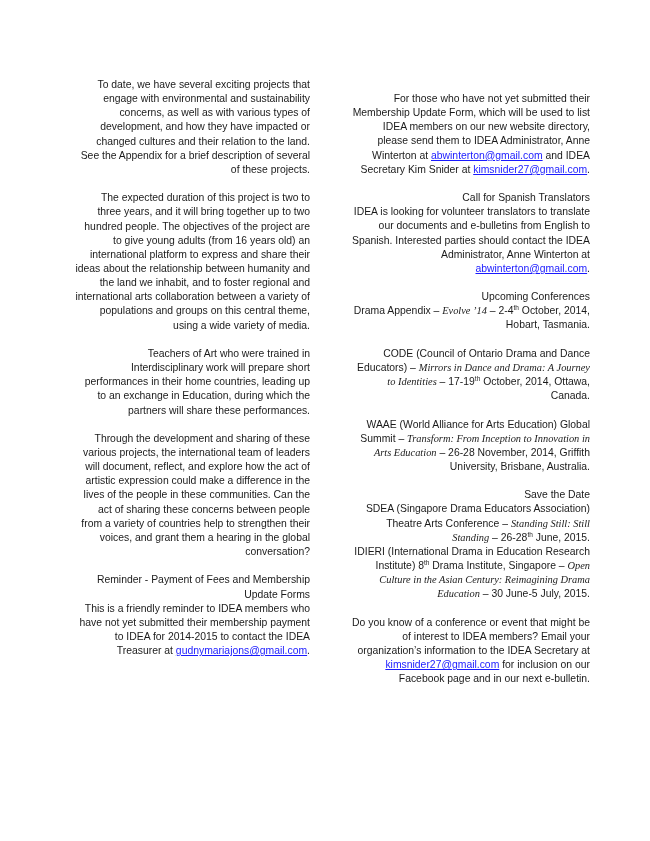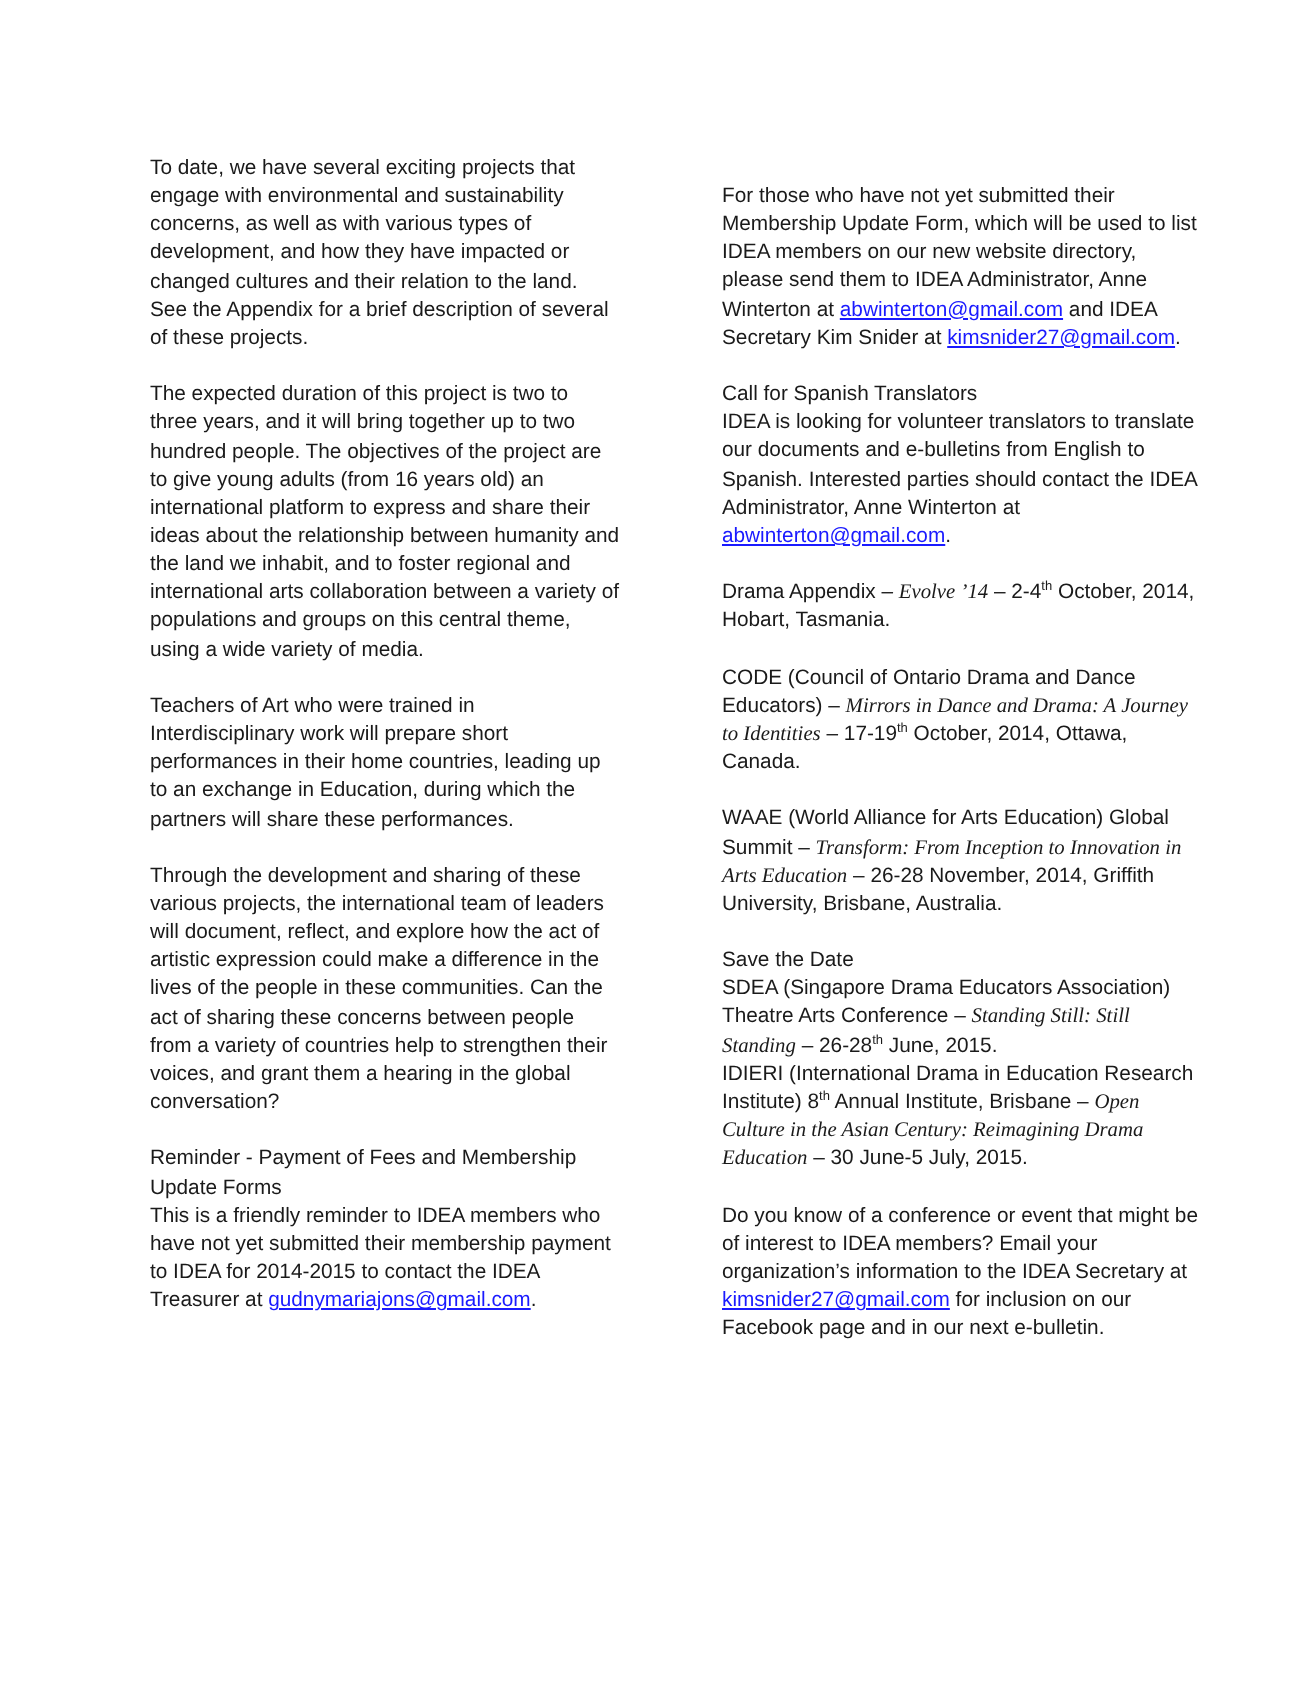--- a/index.html
+++ b/index.html
@@ -8,7 +8,7 @@
   .col { position: absolute; top: 78px; font-size: 10.4px; line-height: 14.15px; }
   .col-left { left: 75px; width: 235px; }
   .col-right { left: 361px; width: 240px; top: 92px; }
-  p { margin: 0 0 14.15px 0; }
+  p { margin: 0 0 14.15px 0; text-align: right; }
   p.tight { margin-bottom: 0; }
   .head { font-weight: normal; display: block; }
   a { color: #1a1aff; text-decoration: underline; }

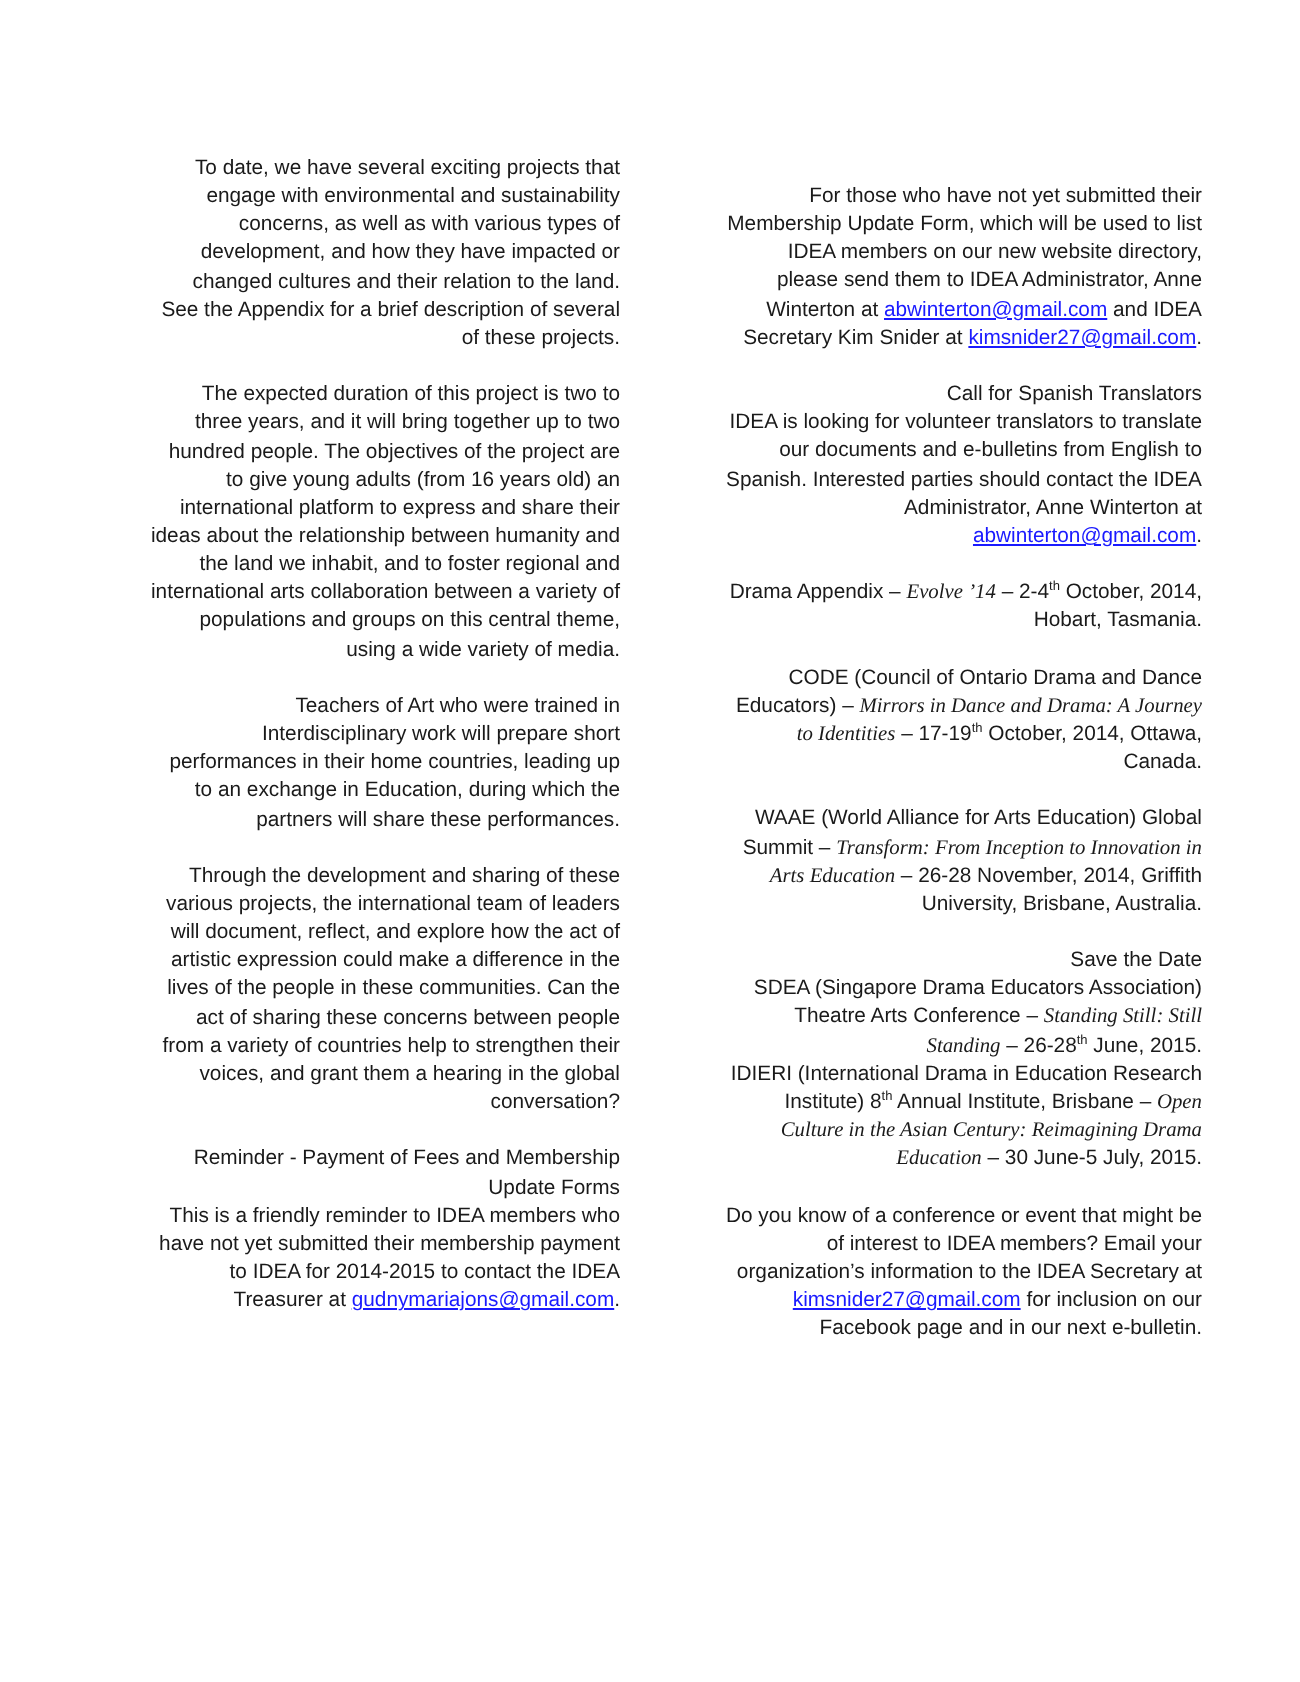--- a/index.html
+++ b/index.html
@@ -7,7 +7,7 @@
          font-family: "Liberation Sans", "DejaVu Sans", sans-serif; color: #1a1a1a; }
   .col { position: absolute; top: 78px; font-size: 10.4px; line-height: 14.15px; }
   .col-left { left: 75px; width: 235px; }
-  .col-right { left: 361px; width: 240px; top: 92px; }
+  .col-right { left: 350px; width: 240px; top: 92px; }
   p { margin: 0 0 14.15px 0; text-align: right; }
   p.tight { margin-bottom: 0; }
   .head { font-weight: normal; display: block; }

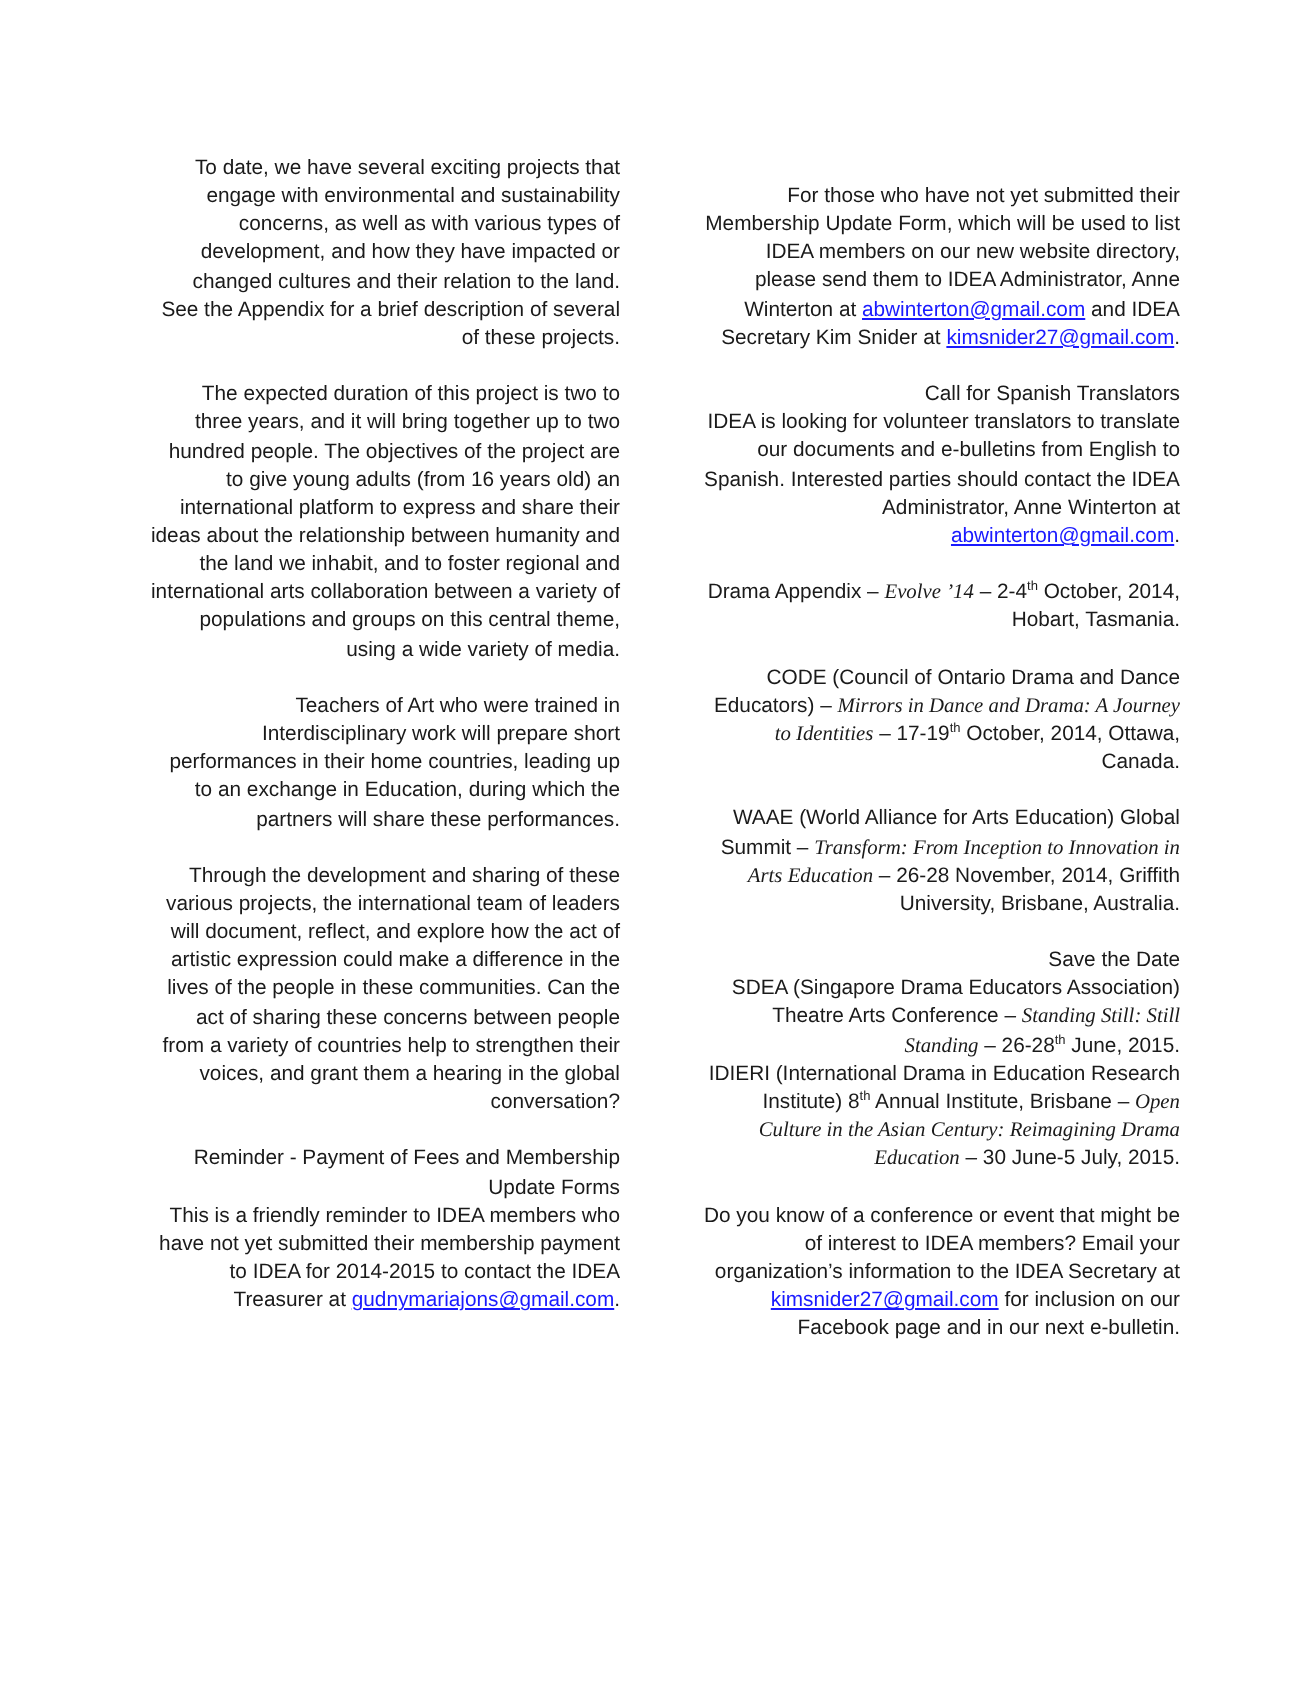--- a/index.html
+++ b/index.html
@@ -38,6 +38,7 @@
     <span>IDEA is looking for volunteer translators to translate our documents and e-bulletins from English to Spanish. Interested parties should contact the IDEA Administrator, Anne Winterton at </span><a>abwinterton@gmail.com</a><span>.</span>
   </p>
   <p>
+    <span class="head">Upcoming Conferences</span>
     <span>Drama Appendix – </span><em>Evolve ’14</em><span> – 2-4</span><sup>th</sup><span> October, 2014, Hobart, Tasmania.</span>
   </p>
   <p>

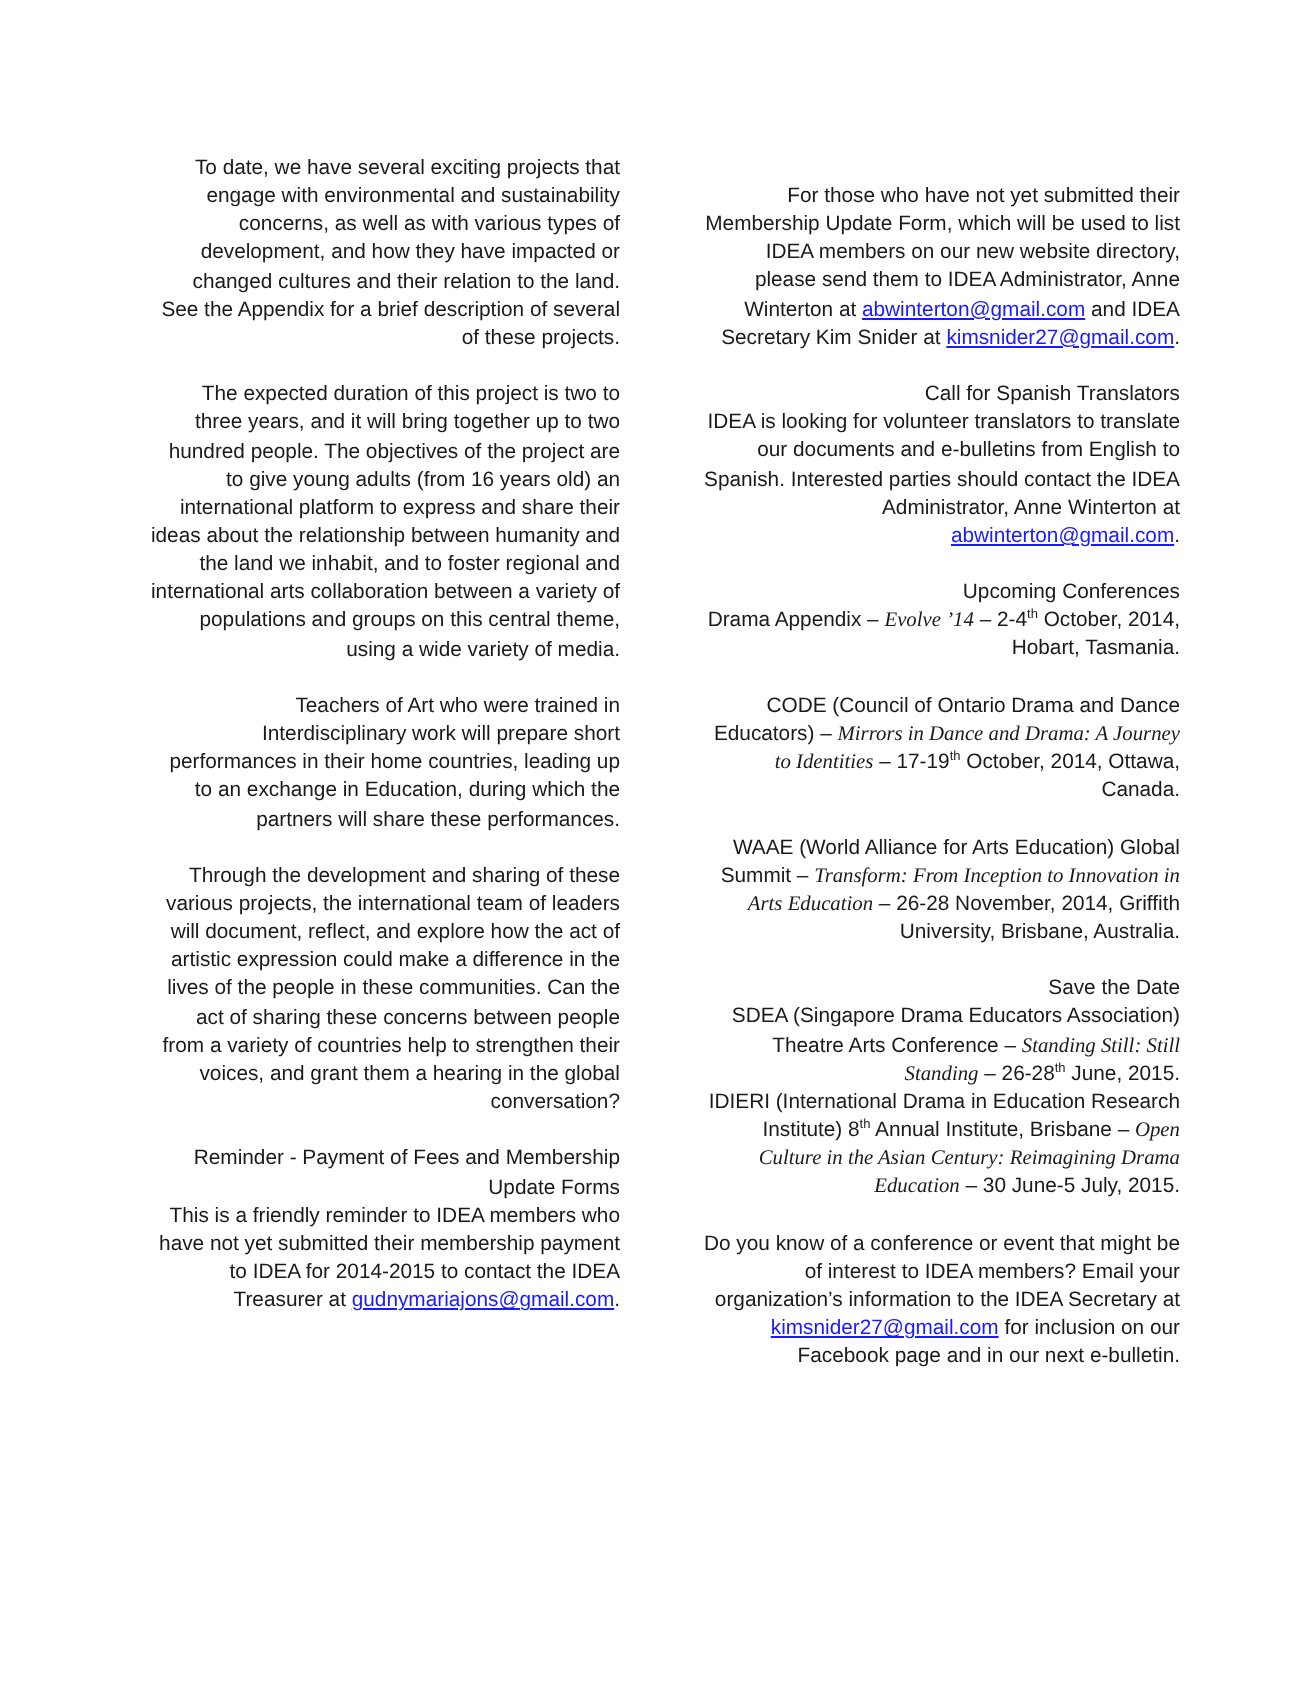--- a/index.html
+++ b/index.html
@@ -50,7 +50,7 @@
   <p>
     <span class="head">Save the Date</span>
     <span>SDEA (Singapore Drama Educators Association) Theatre Arts Conference – </span><em>Standing Still: Still Standing</em><span> – 26-28</span><sup>th</sup><span> June, 2015.</span><br>
-    <span>IDIERI (International Drama in Education Research Institute) 8</span><sup>th</sup><span> Annual Institute, Brisbane – </span><em>Open Culture in the Asian Century: Reimagining Drama Education</em><span> – 30 June-5 July, 2015.</span>
+    <span>IDIERI (International Drama in Education Research Institute) 8</span><sup>th</sup><span> Drama Institute, Singapore – </span><em>Open Culture in the Asian Century: Reimagining Drama Education</em><span> – 30 June-5 July, 2015.</span>
   </p>
   <p class="tight">
     <span>Do you know of a conference or event that might be of interest to IDEA members? Email your organization’s information to the IDEA Secretary at </span><a>kimsnider27@gmail.com</a><span> for inclusion on our Facebook page and in our next e-bulletin.</span>

